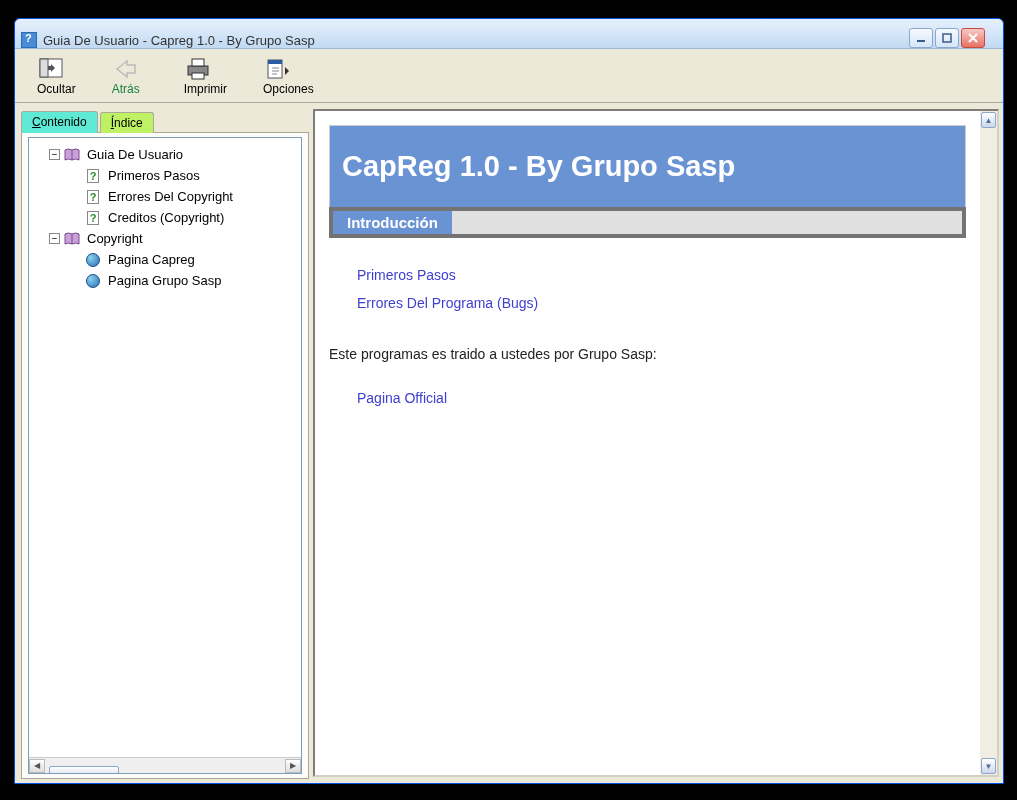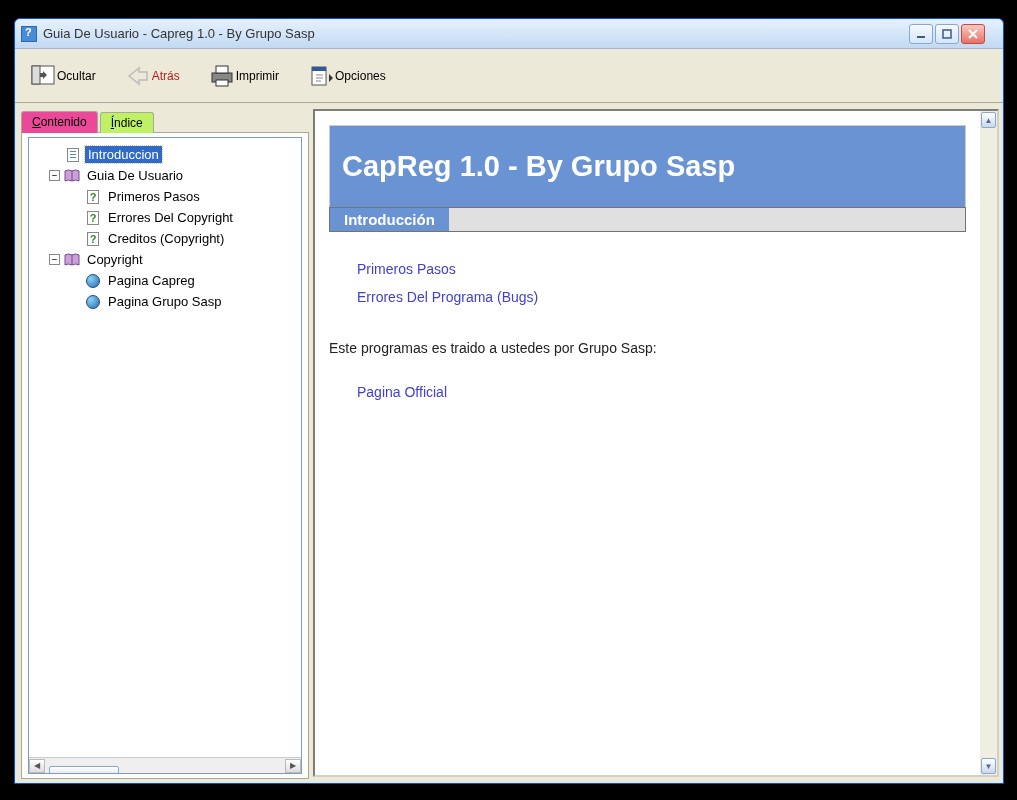--- a/index.html
+++ b/index.html
@@ -32,7 +32,7 @@
     border-bottom: 1px solid #a0b8d8;
     border-radius: 6px 6px 0 0;
     display: flex;
-    align-items: center;
+    align-items: flex-end;
     padding: 0 18px 0 6px;
   }
   .app-icon {

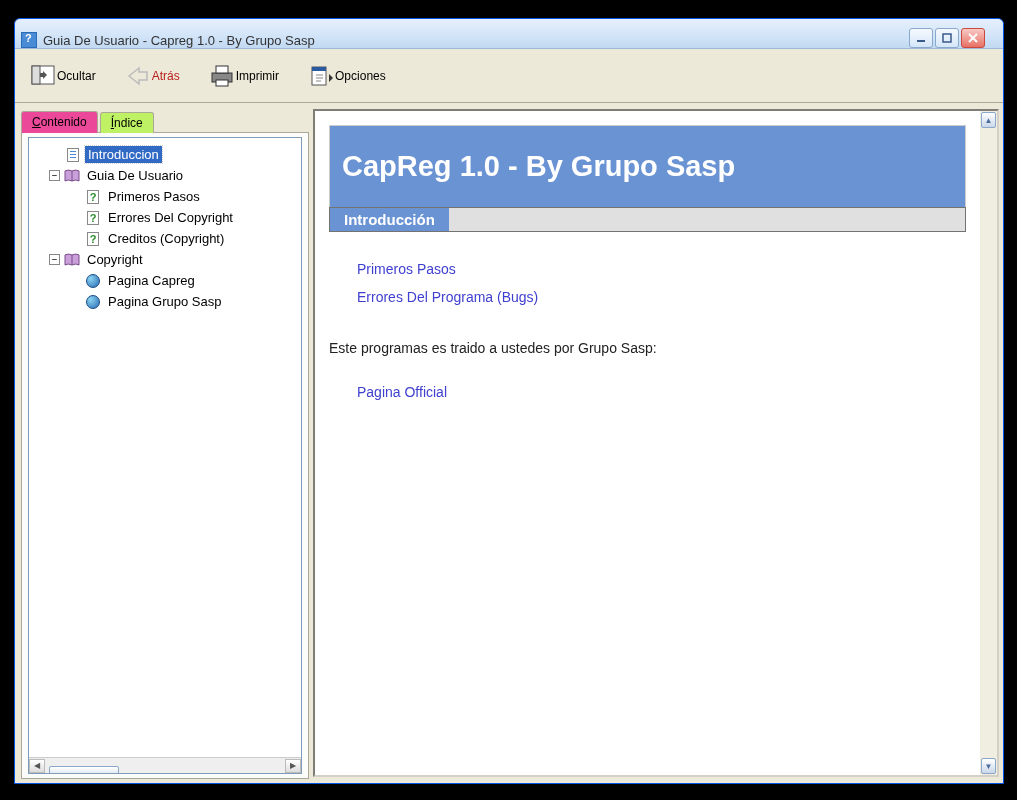--- a/index.html
+++ b/index.html
@@ -78,11 +78,11 @@
   }
   .tool-btn {
     display: flex;
-    flex-direction: row;
-    align-items: center;
+    flex-direction: column;
     padding: 2px 8px;
     cursor: pointer;
     min-width: 52px;
+    margin-left: 8px;
   }
   .tool-btn.disabled { color: #b91c1c; }
   .tool-icon {

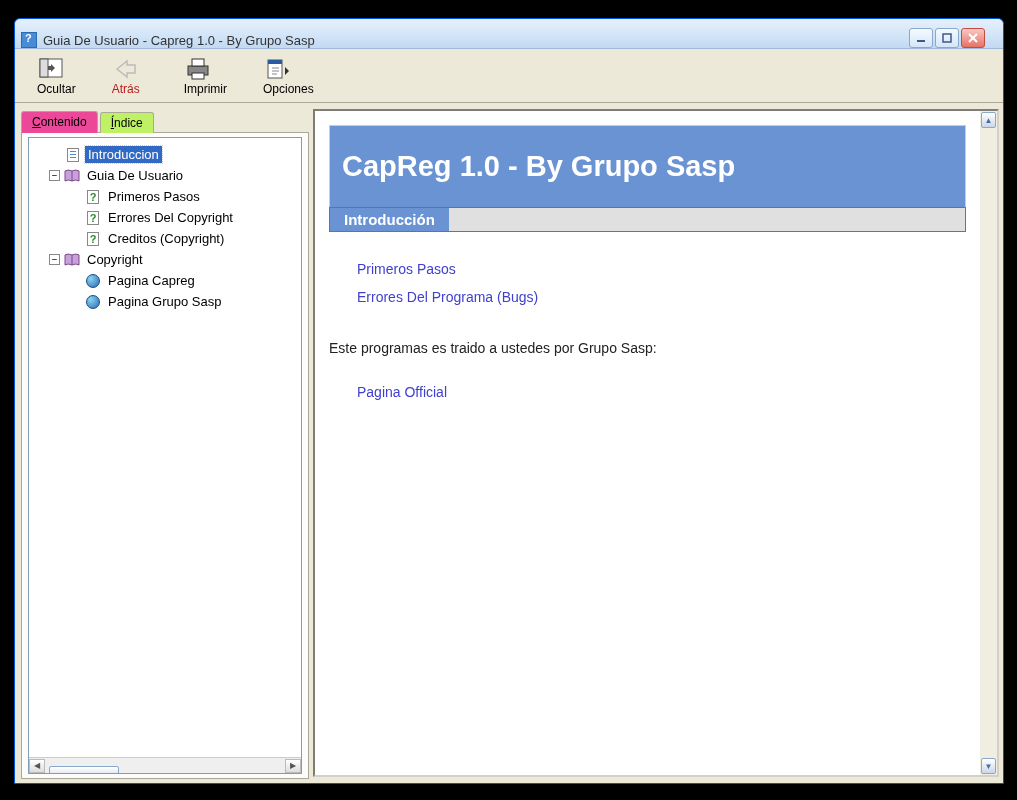--- a/index.html
+++ b/index.html
@@ -84,7 +84,7 @@
     min-width: 52px;
     margin-left: 8px;
   }
-  .tool-btn.disabled { color: #b91c1c; }
+  .tool-btn.disabled { color: #15803d; }
   .tool-icon {
     width: 28px; height: 26px;
     display: flex; align-items: center; justify-content: center;

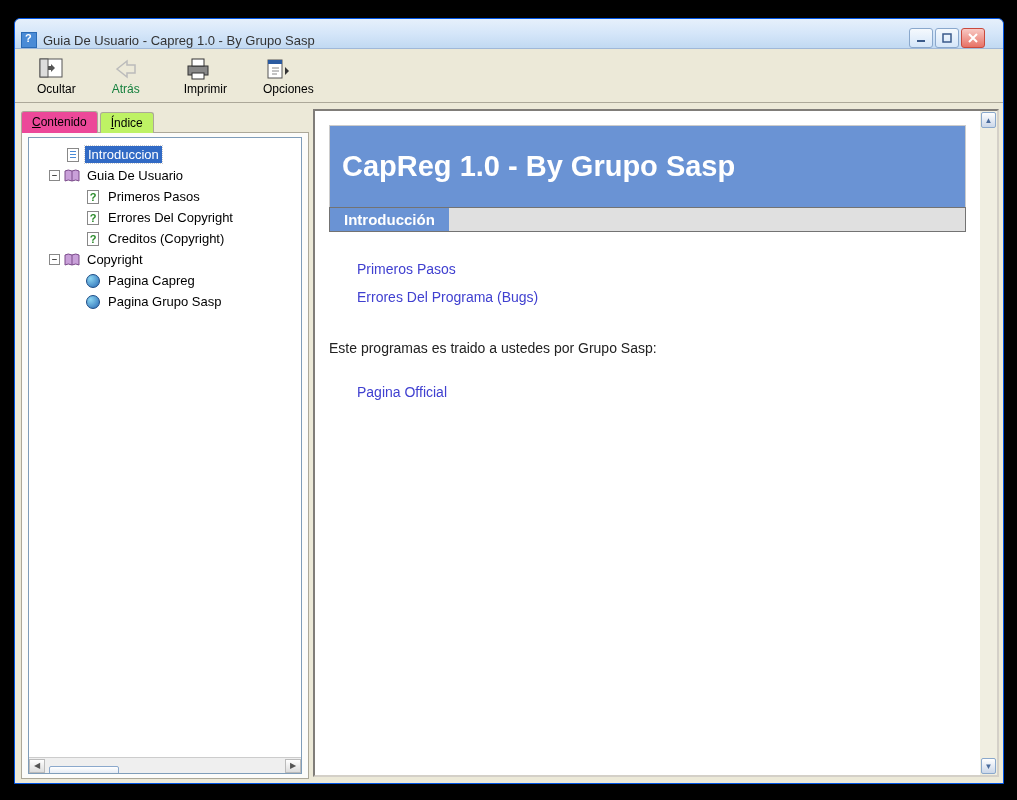--- a/index.html
+++ b/index.html
@@ -120,7 +120,7 @@
     border-radius: 3px 3px 0 0;
   }
   .tab.active {
-    background: #ec4899;
+    background: #5eead4;
     z-index: 2;
     padding-bottom: 4px;
   }

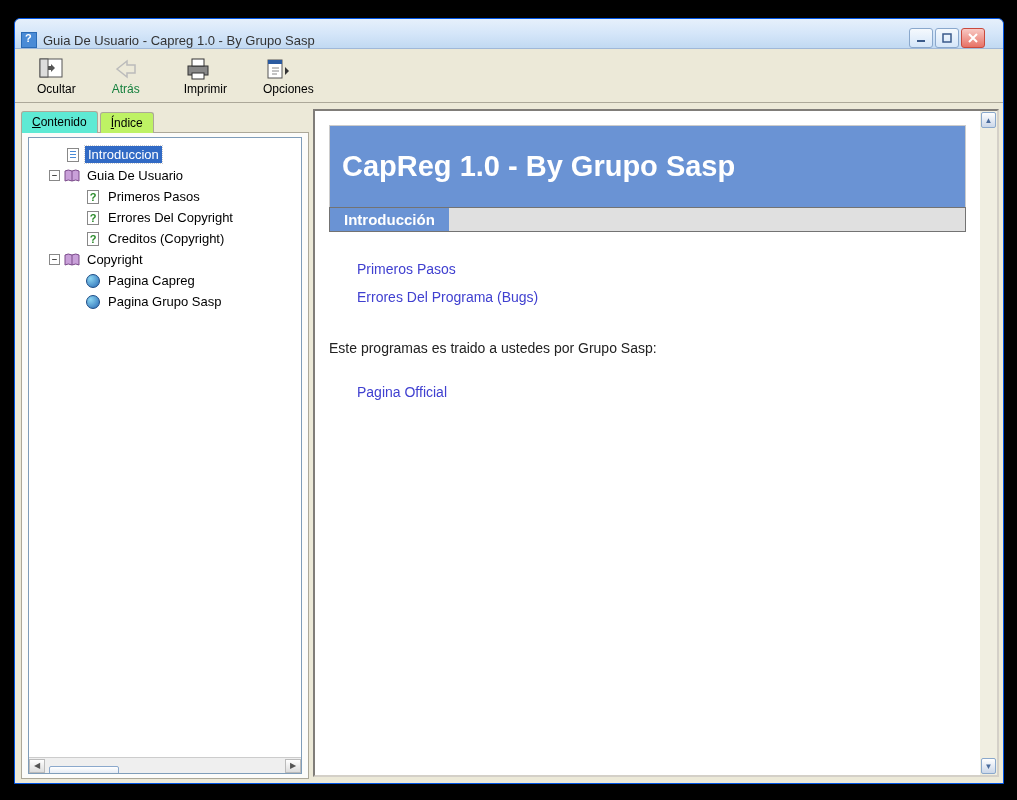--- a/index.html
+++ b/index.html
@@ -385,13 +385,6 @@
       <div class="tree-container">
         <div class="tree-inner">
           <div class="tree-item">
-            <span class="spacer" style="width:34px"></span>
-            <span class="item-icon">
-                <span class="icon-page"></span>
-              </span>
-            <span class="tree-label selected">Introduccion</span>
-          </div>
-          <div class="tree-item">
             <span class="spacer" style="width:18px"></span>
             <span class="expander">−</span>
             <span class="item-icon">

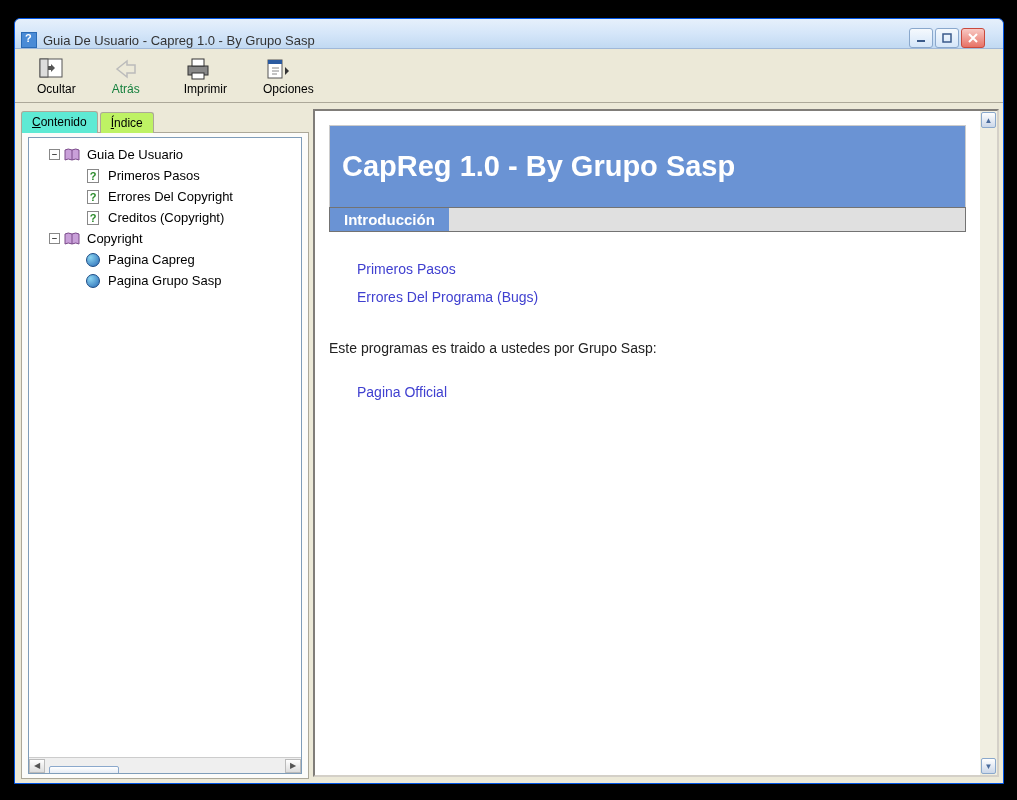--- a/index.html
+++ b/index.html
@@ -277,7 +277,7 @@
   }
   .page-subtitle-row {
     display: flex;
-    border: 1px solid #737373;
+    border: 4px solid #737373;
   }
   .page-subtitle {
     background: #6a93d4;

